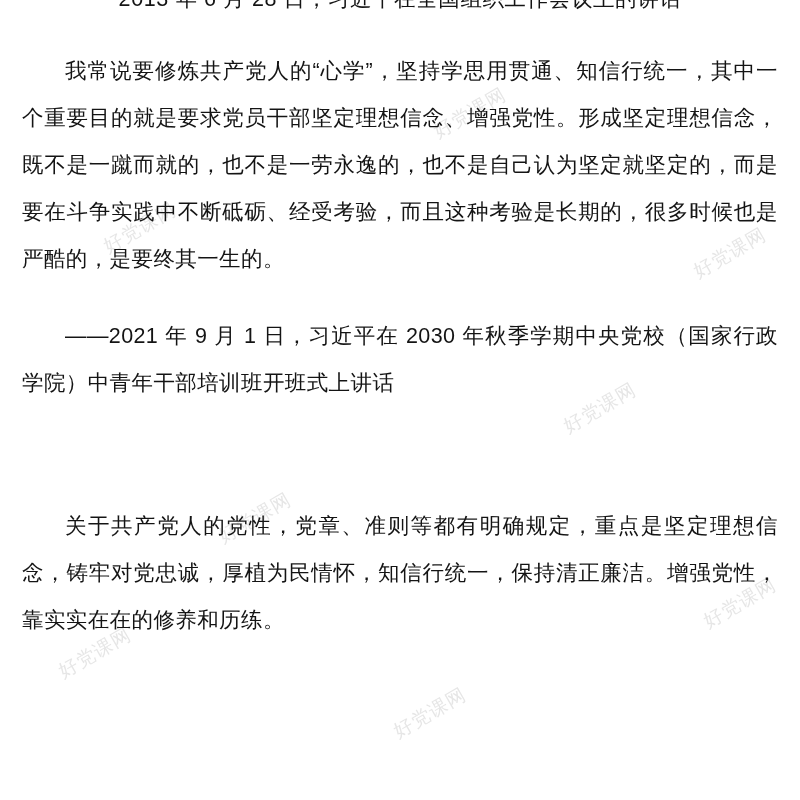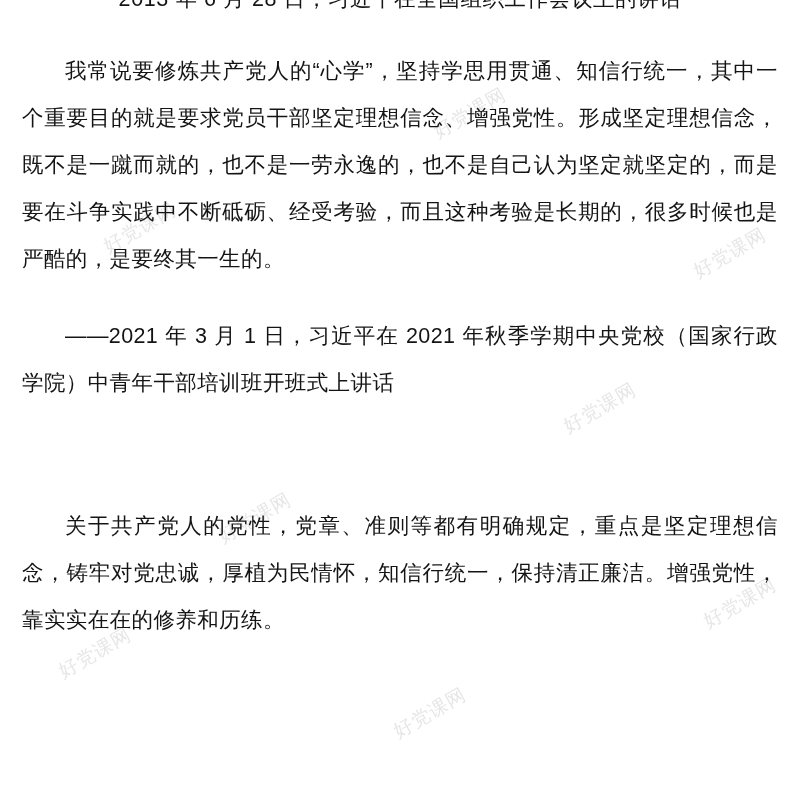--- a/index.html
+++ b/index.html
@@ -107,7 +107,7 @@
 
     <div class="spacer-2"></div>
 
-    <p class="indent">——2021 年 3 月 1 日，习近平在 2021 年秋季学期中央党校（国家行政学院）中青年干部培训班开班式上讲话</p>
+    <p class="indent">——2021 年 9 月 1 日，习近平在 2030 年秋季学期中央党校（国家行政学院）中青年干部培训班开班式上讲话</p>
 
     <div class="spacer-3"></div>
 

